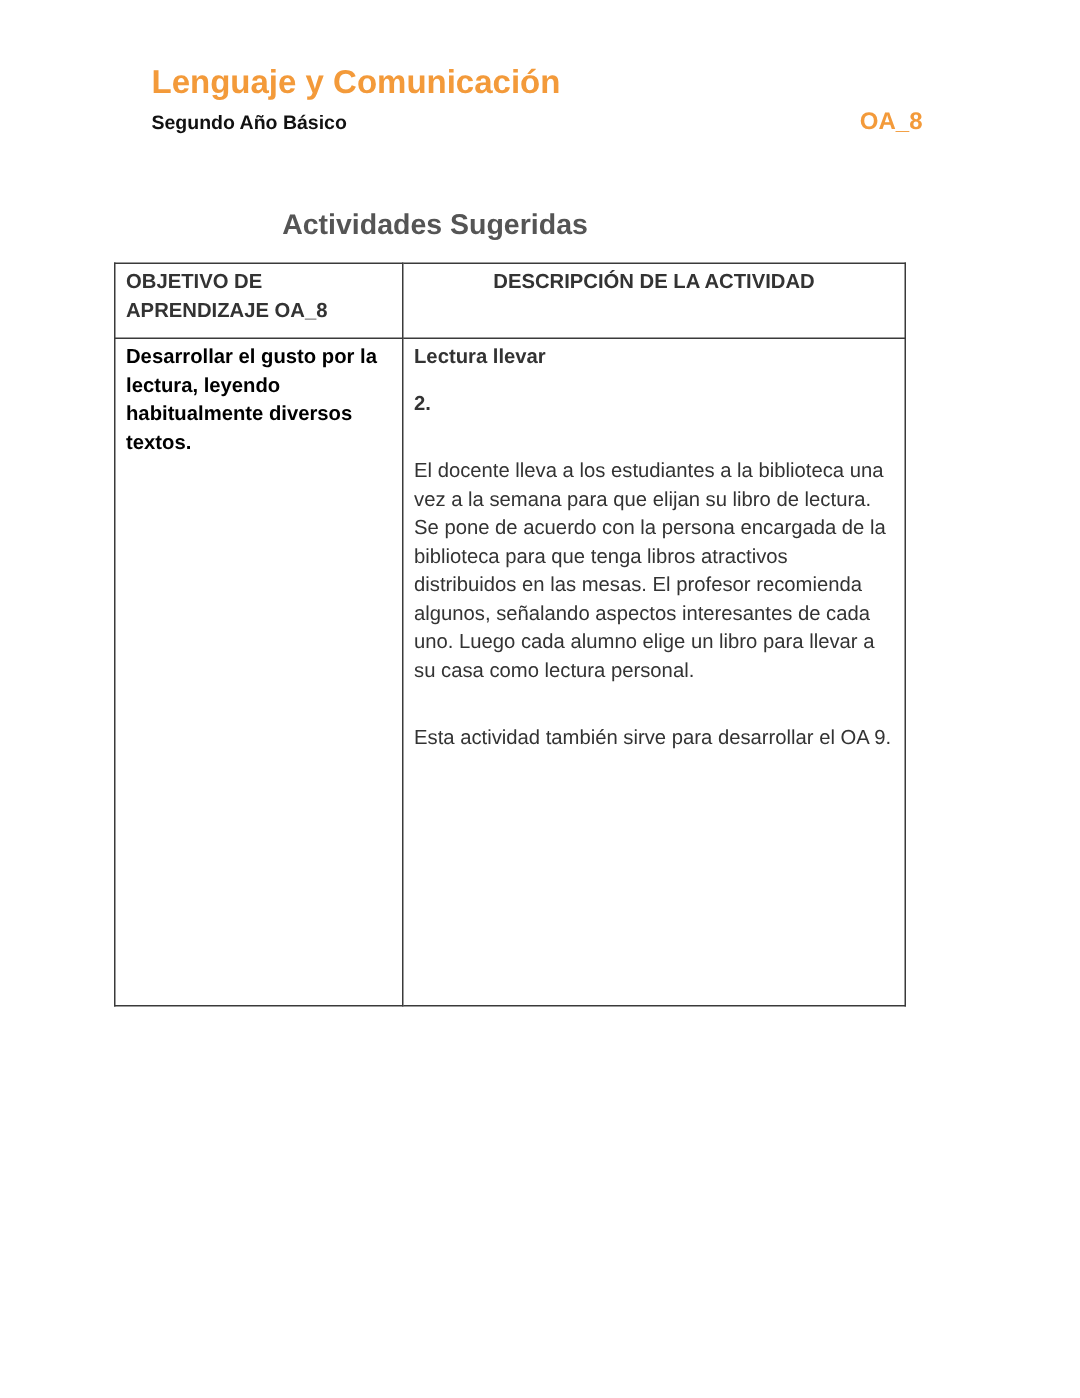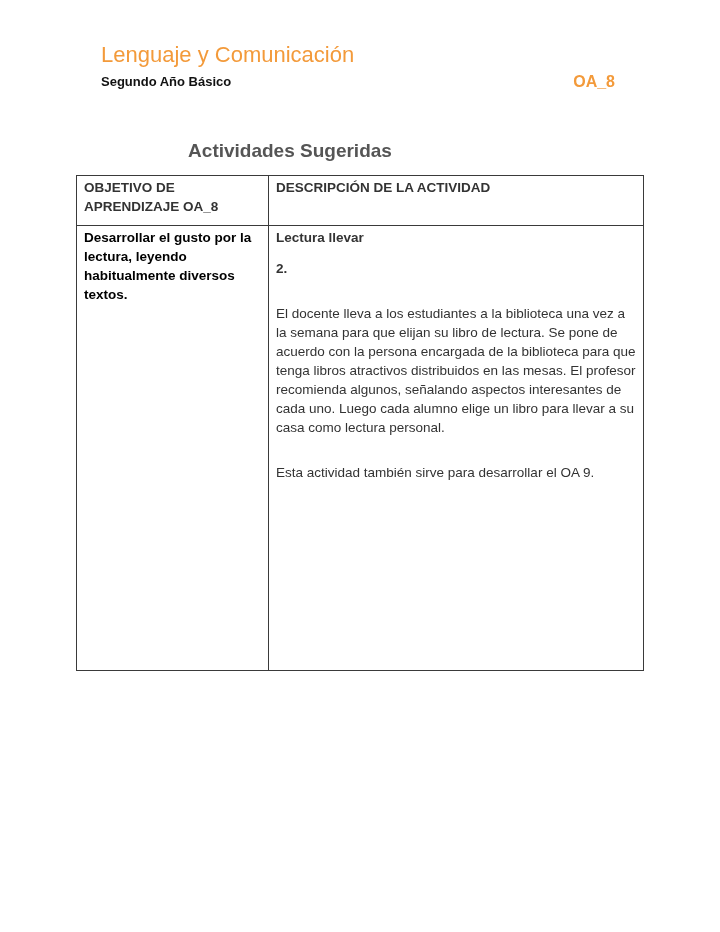--- a/index.html
+++ b/index.html
@@ -10,7 +10,7 @@
     }
     .subject {
       position: absolute; left: 101px; top: 42px;
-      font-size: 22px; font-weight: normal; color: #f39a3a; line-height: 26px;
+      font-size: 22px; font-weight: bold; color: #f39a3a; line-height: 26px;
     }
     .grade {
       position: absolute; left: 101px; top: 70px;

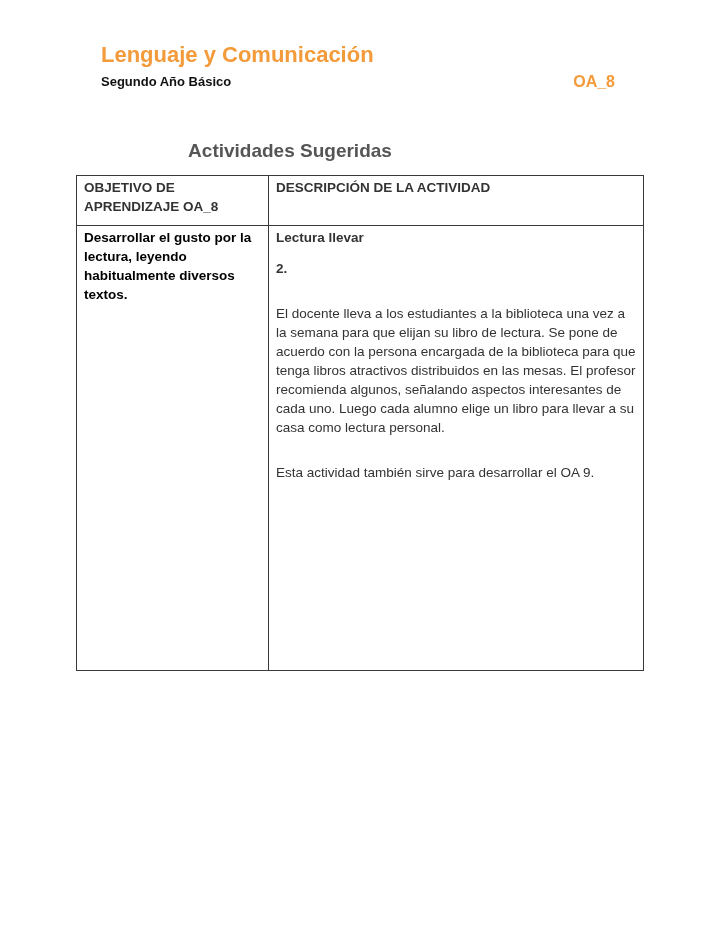--- a/index.html
+++ b/index.html
@@ -25,7 +25,7 @@
       font-size: 19px; font-weight: bold; color: #555; line-height: 22px;
     }
     table.activity {
-      position: absolute; left: 76px; top: 175px; width: 568px;
+      position: absolute; left: 76px; top: 175px; width: 528px;
       border-collapse: collapse; table-layout: fixed;
     }
     table.activity td, table.activity th {

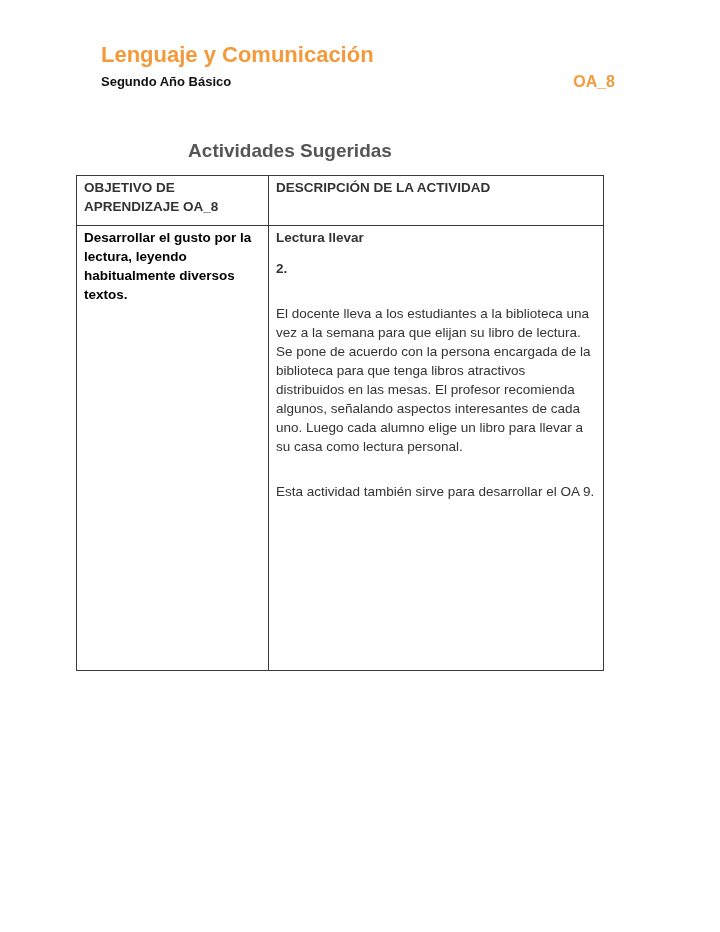--- a/index.html
+++ b/index.html
@@ -33,7 +33,7 @@
       padding: 2px 7px; font-size: 13.5px; line-height: 19px;
     }
     table.activity th { font-weight: bold; color: #333; text-align: left; height: 45px; }
-    table.activity th.desc { }
+    table.activity th.desc { text-align: center; }
     col.c1 { width: 192px; }
     td.obj { font-weight: bold; color: #000000; height: 440px; padding-top: 1px; }
     td.desc-cell { color: #333; padding-top: 1px; }

